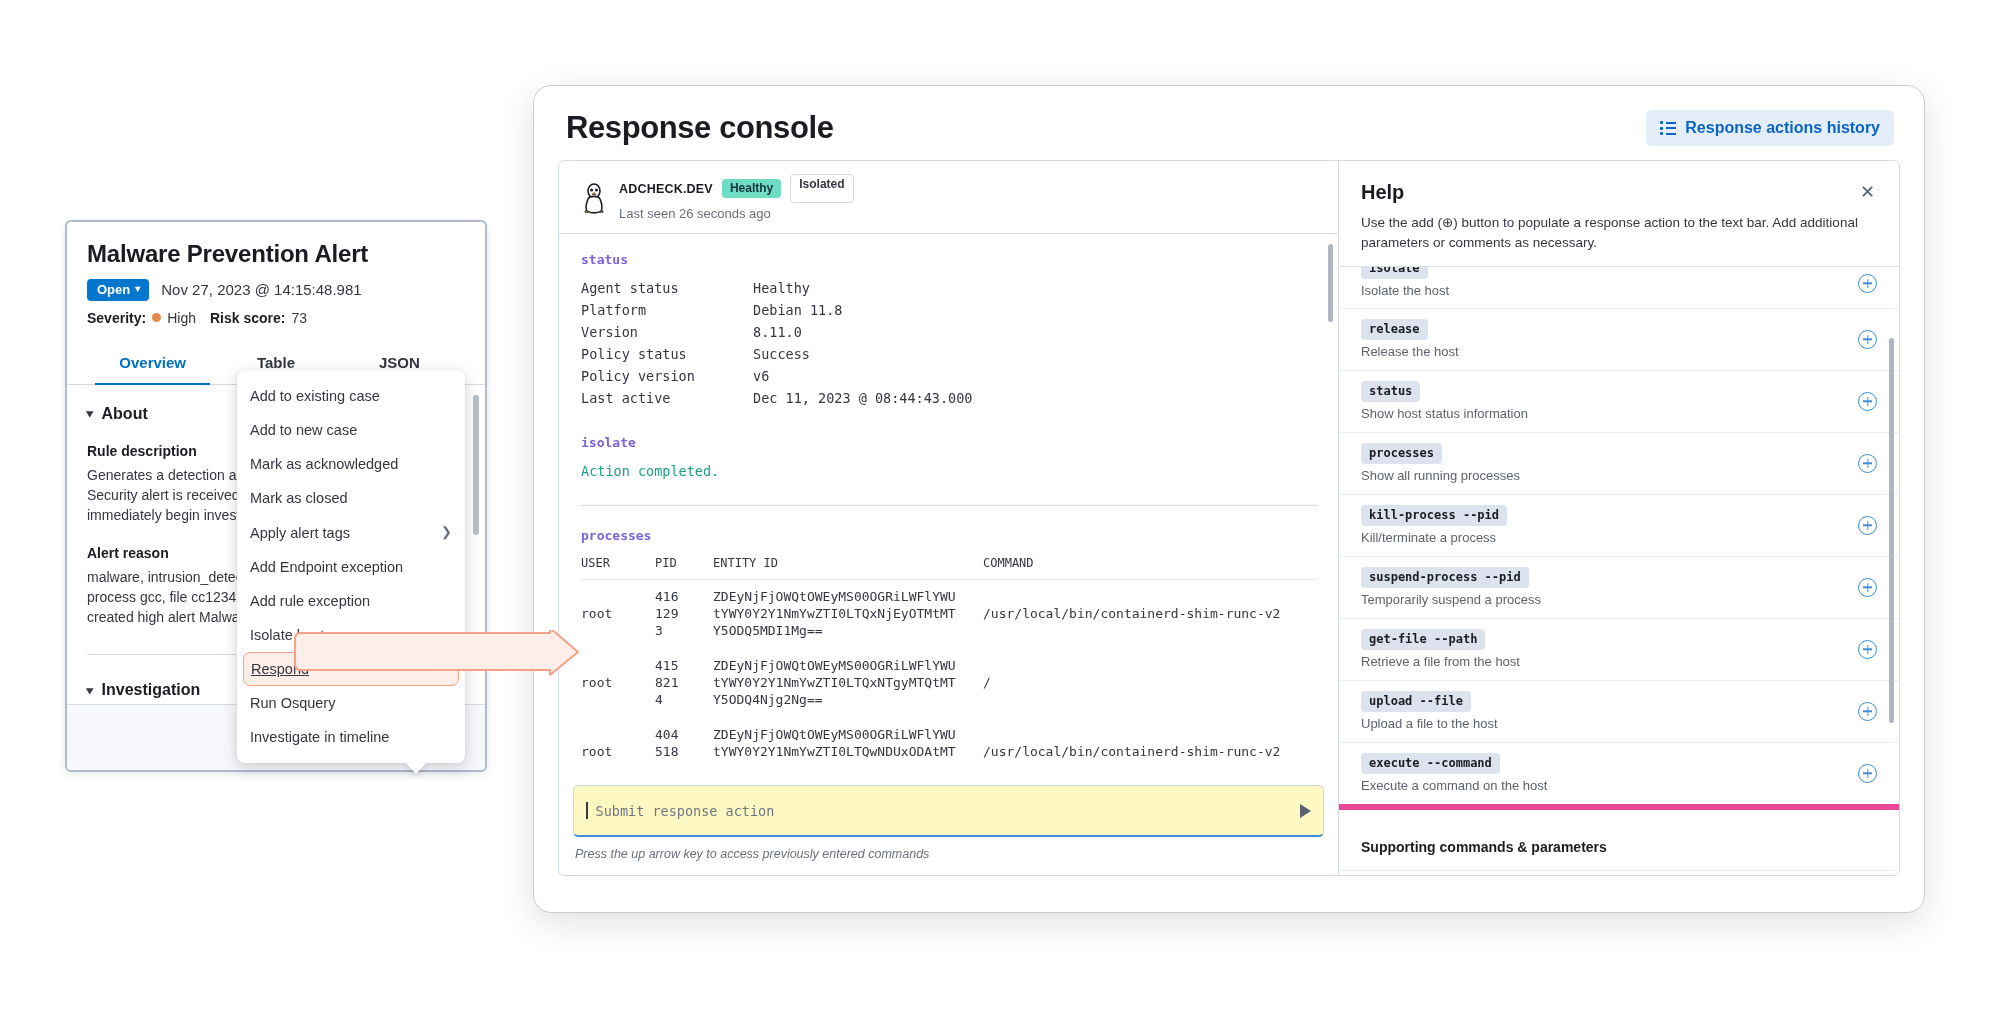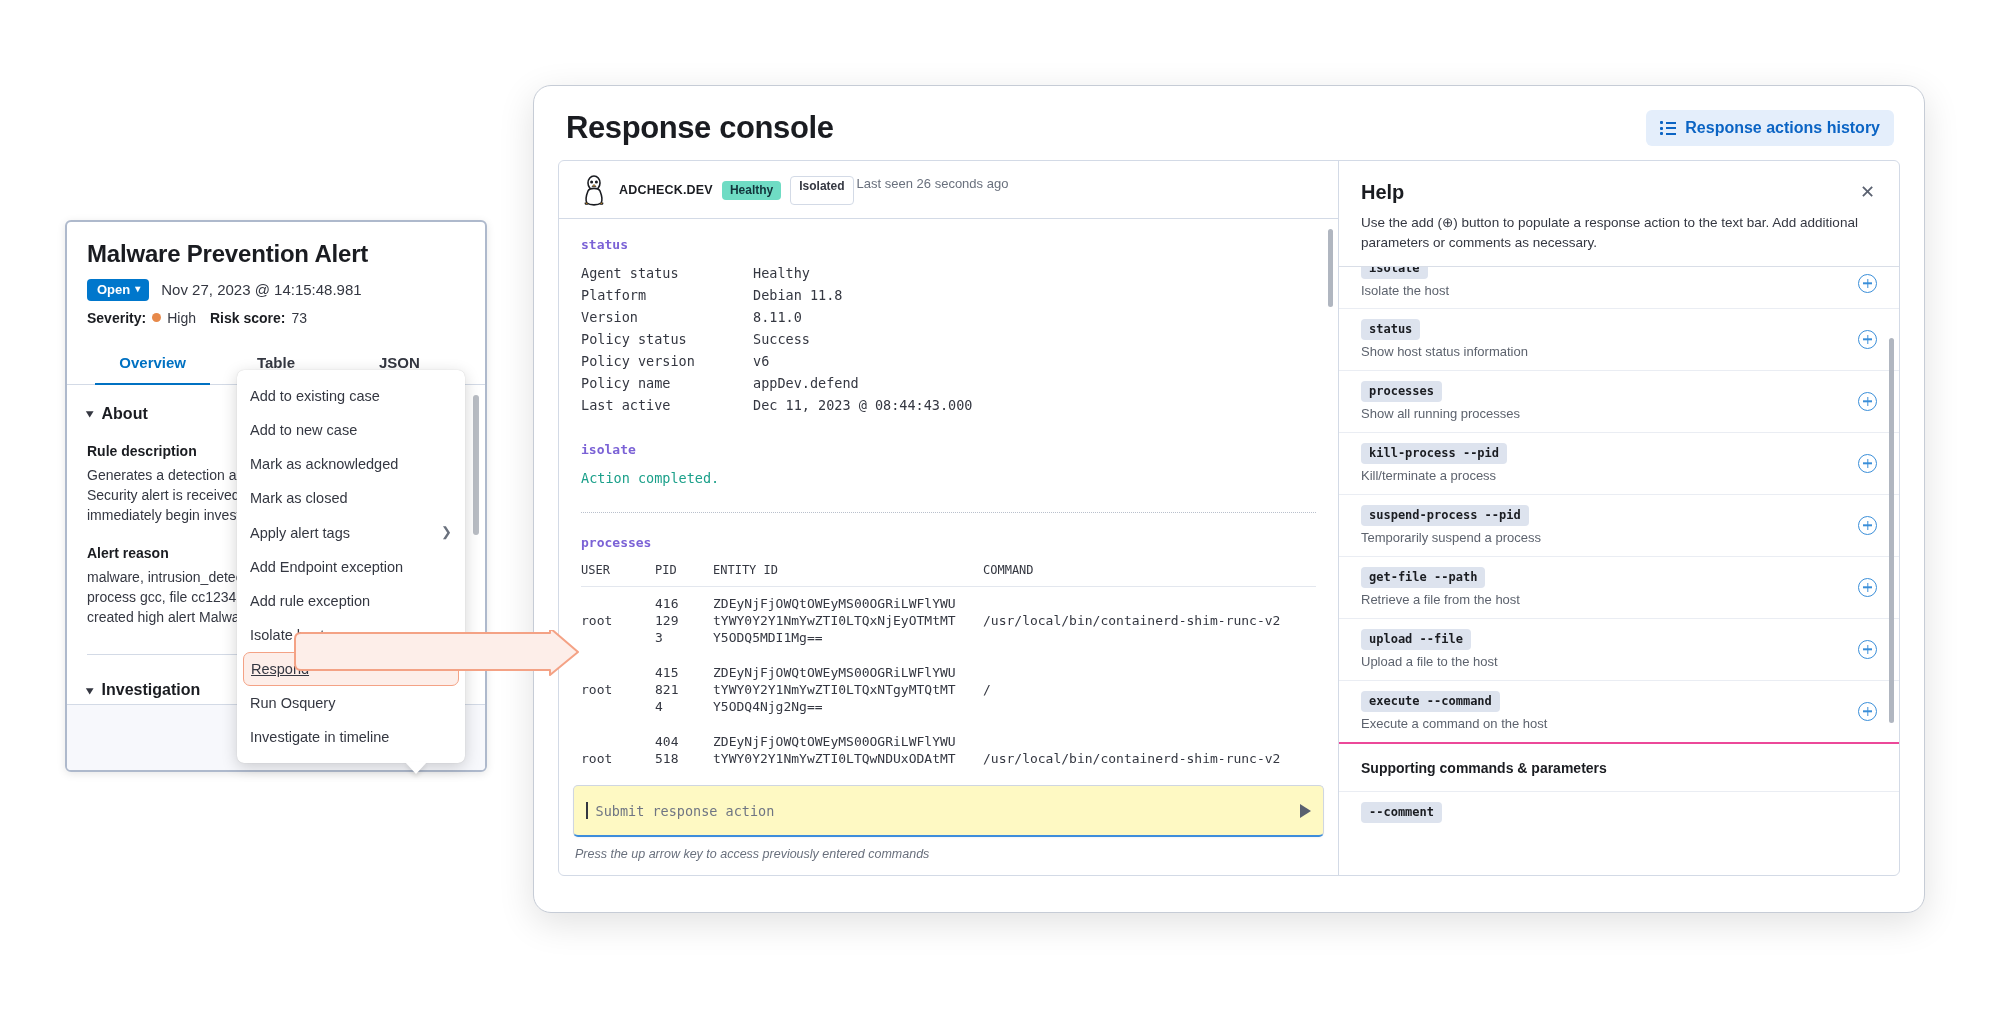--- a/index.html
+++ b/index.html
@@ -160,7 +160,7 @@
     padding: 13px 22px 12px 22px;
     border-bottom: 1px solid #d3dae6;
   }
-  .host-names { display: flex; gap: 3px; }
+  .host-names { display: flex; flex-direction: column; gap: 3px; }
   .host-row1 { display: flex; align-items: center; gap: 9px; }
   .host-name { font-size: 12.5px; font-weight: 700; color: #1a1c21; letter-spacing: .2px; }
   .badge-healthy {

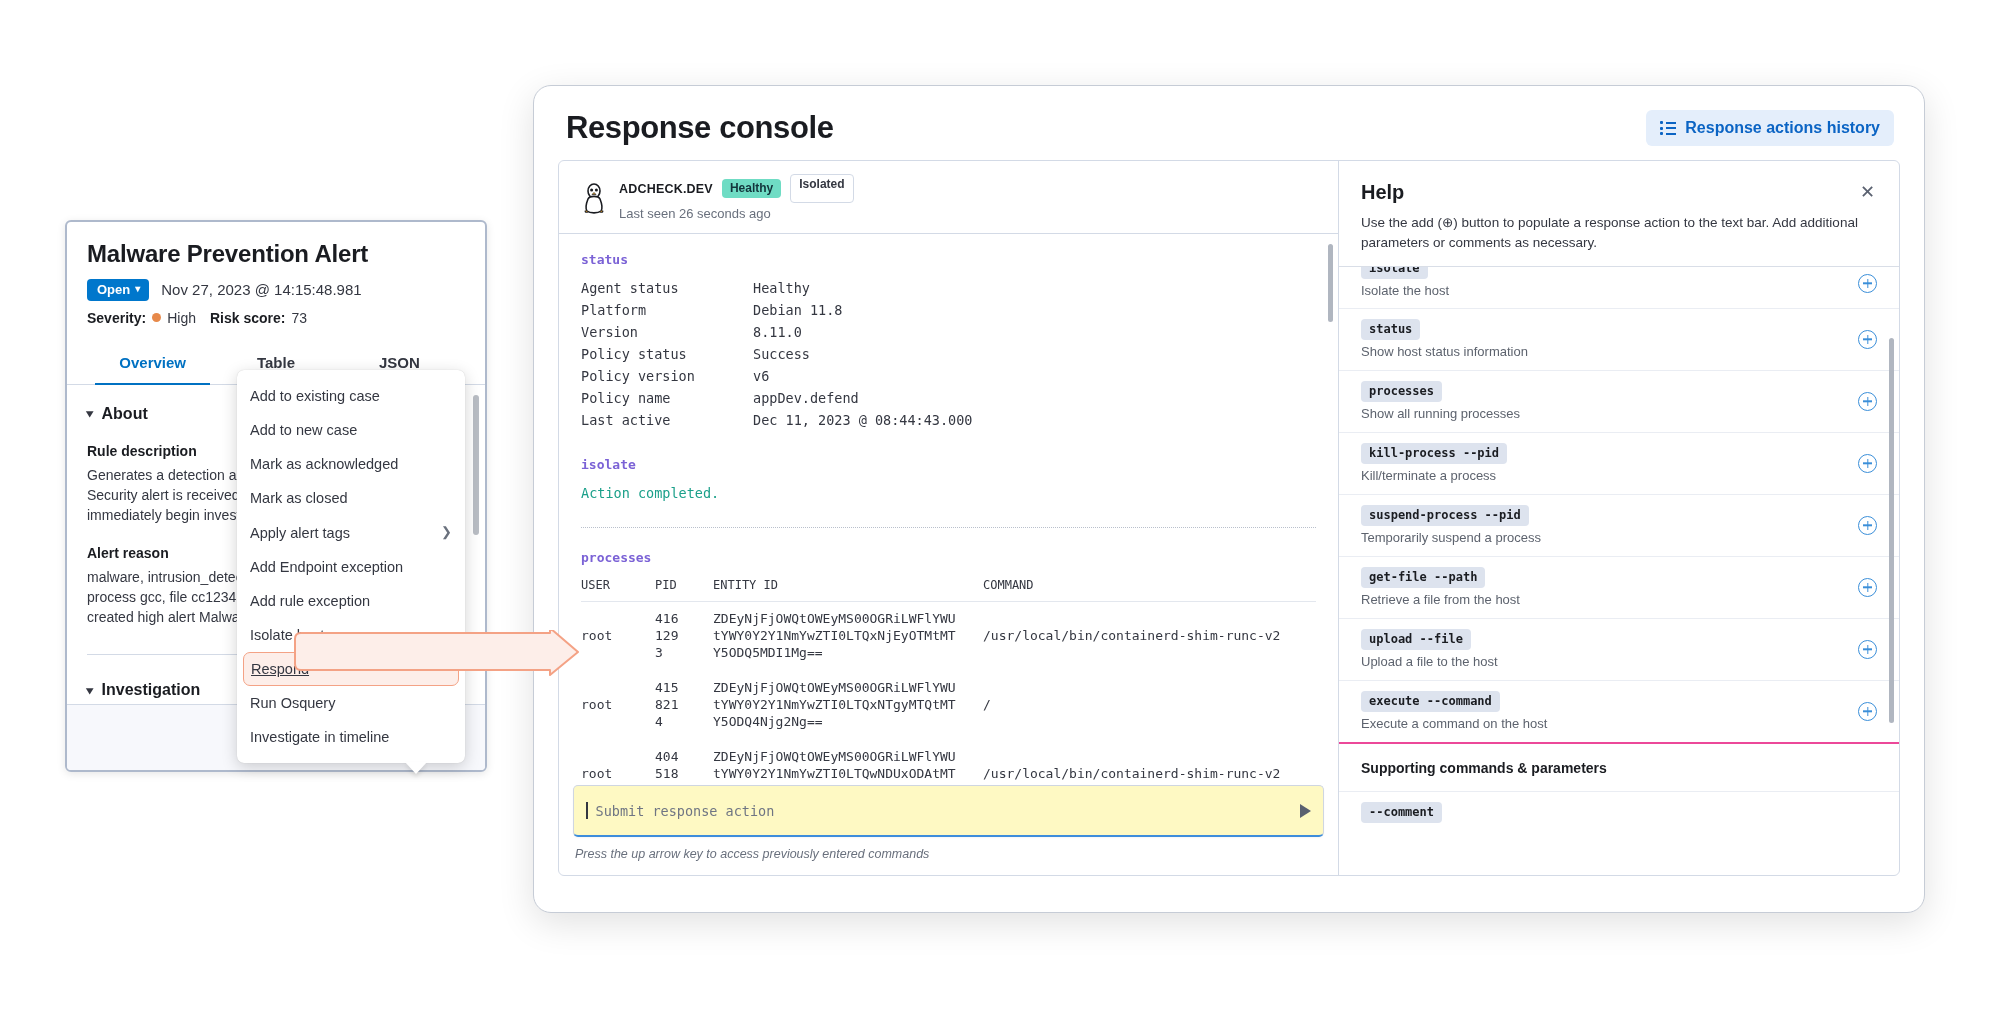--- a/index.html
+++ b/index.html
@@ -567,6 +567,13 @@
           </div>
           <div class="help-row">
             <div class="help-left">
+              <span class="cmd-chip">release</span>
+              <span class="cmd-desc">Release the host</span>
+            </div>
+            <span class="plus-icon"></span>
+          </div>
+          <div class="help-row">
+            <div class="help-left">
               <span class="cmd-chip">status</span>
               <span class="cmd-desc">Show host status information</span>
             </div>

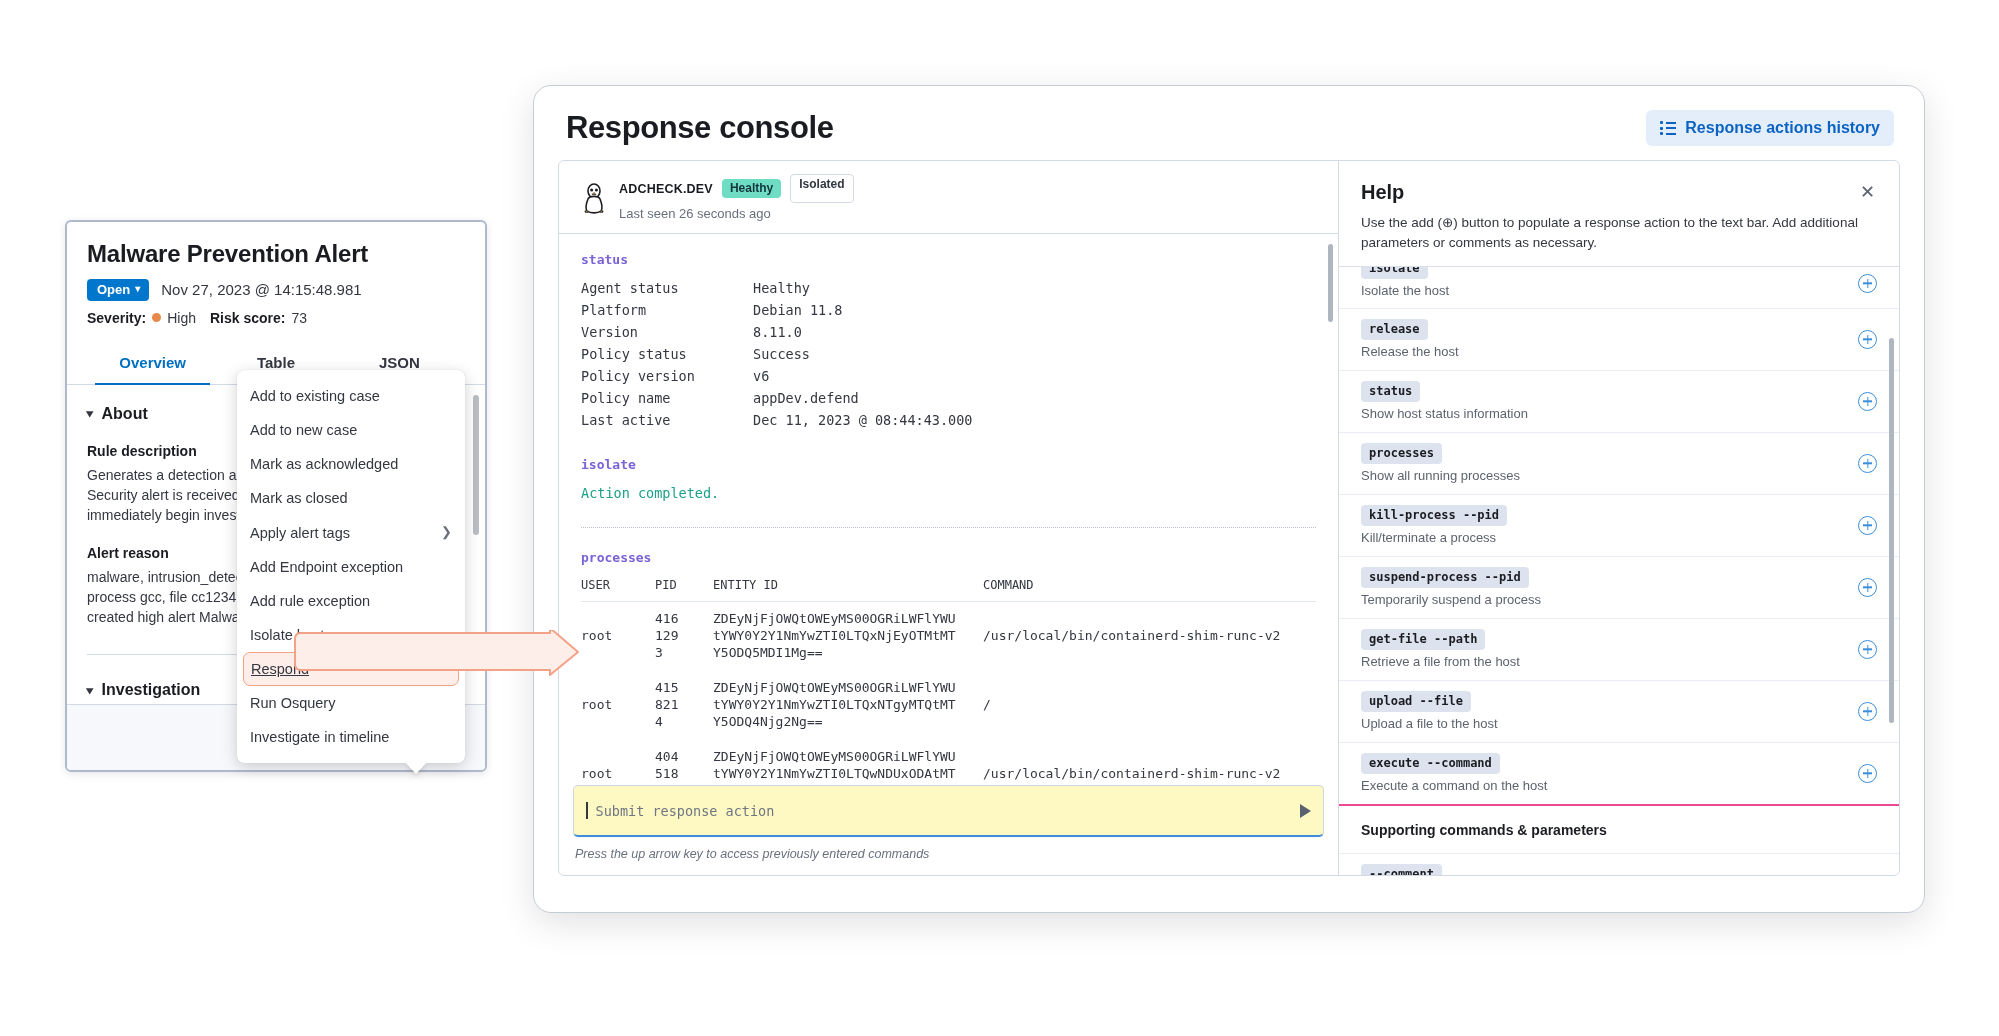--- a/index.html
+++ b/index.html
@@ -450,10 +450,6 @@
               <td>v6</td>
             </tr>
             <tr>
-              <td class="k">Policy name</td>
-              <td>appDev.defend</td>
-            </tr>
-            <tr>
               <td class="k">Last active</td>
               <td>Dec 11, 2023 @ 08:44:43.000</td>
             </tr>

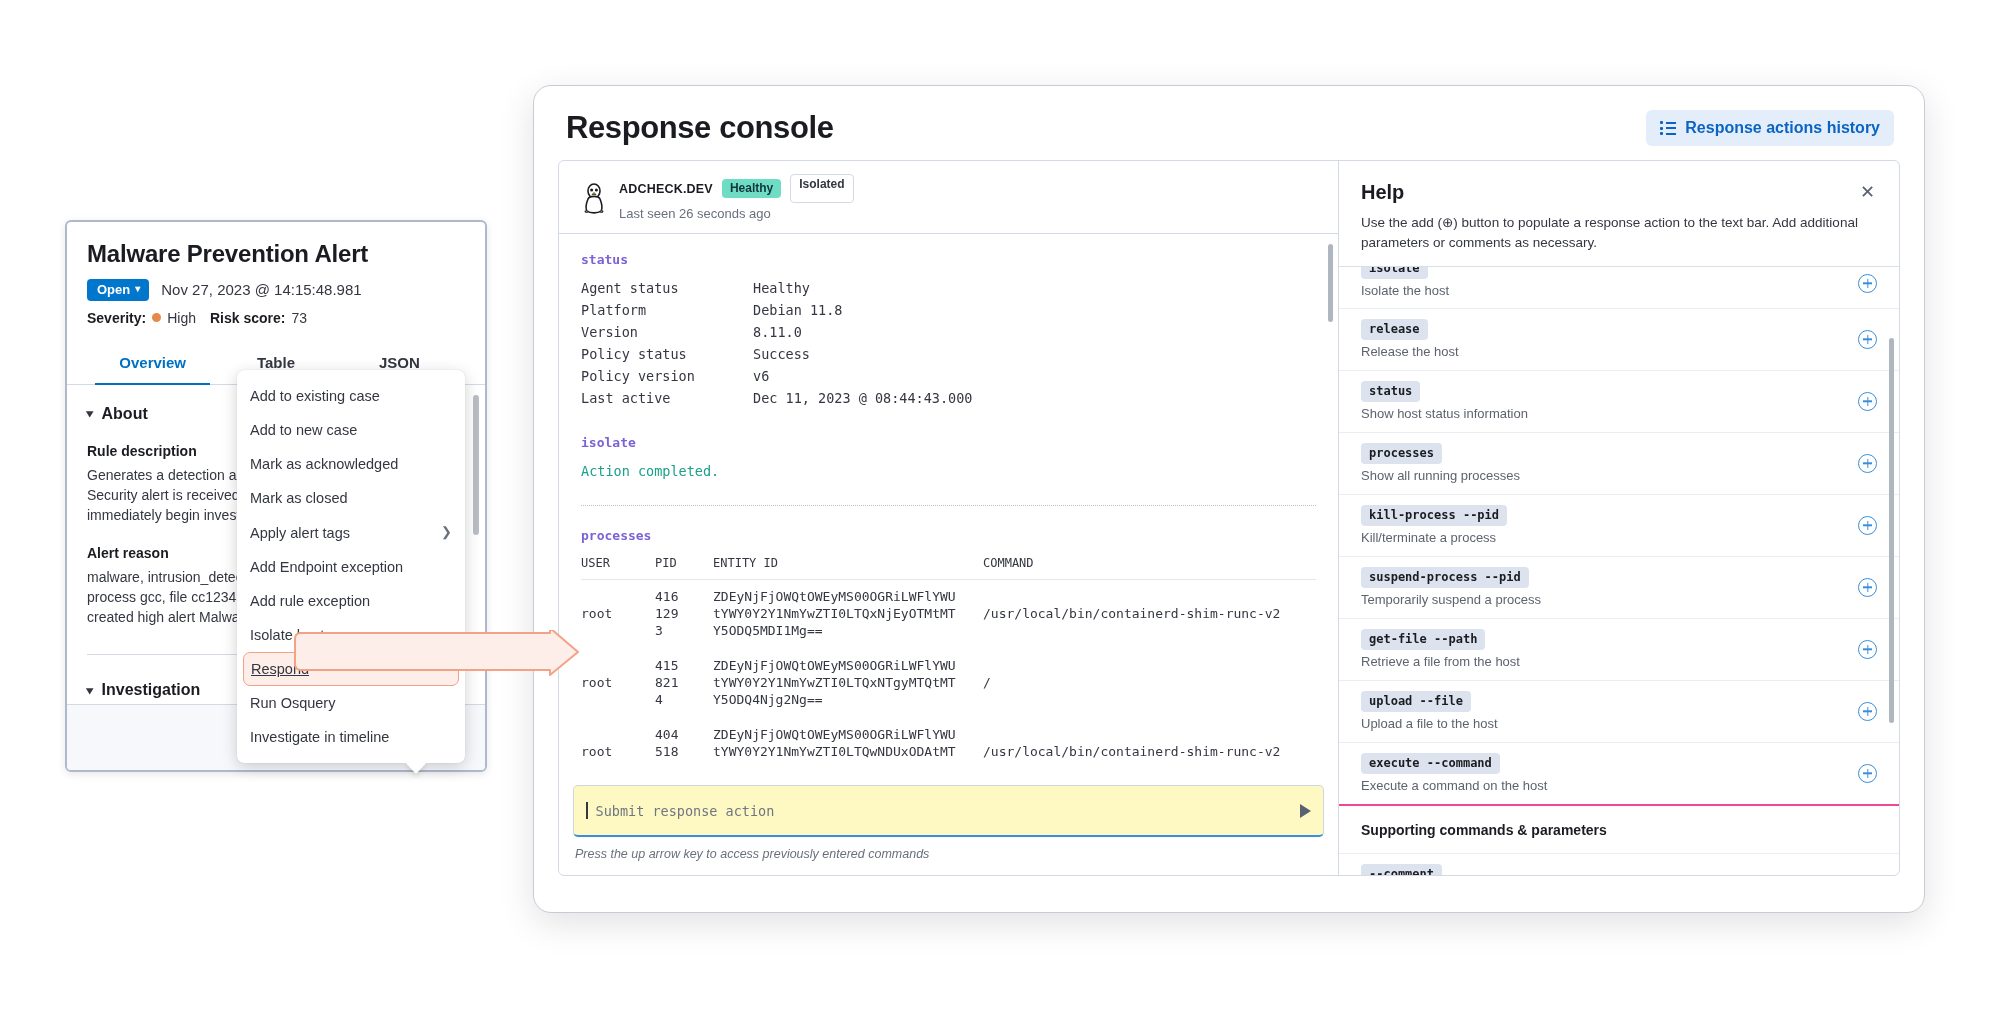--- a/index.html
+++ b/index.html
@@ -269,8 +269,8 @@
   .plus-icon::after  { top: 4px; bottom: 4px; left: 50%; width: 1.4px; transform: translateX(-50%); }
   .help-section-title {
     font-size: 14px; font-weight: 700; color: #1a1c21;
-    padding: 16px 22px 15px 22px;
-    border-top: 2px solid #ec4899;
+    padding: 29px 22px 15px 22px;
+    border-top: 6px solid #ec4899;
   }
   .help-row.clipped { padding-top: 2px; height: 42px; overflow: hidden; }
   .help-row.clipped .cmd-chip { margin-top: -11px; }

